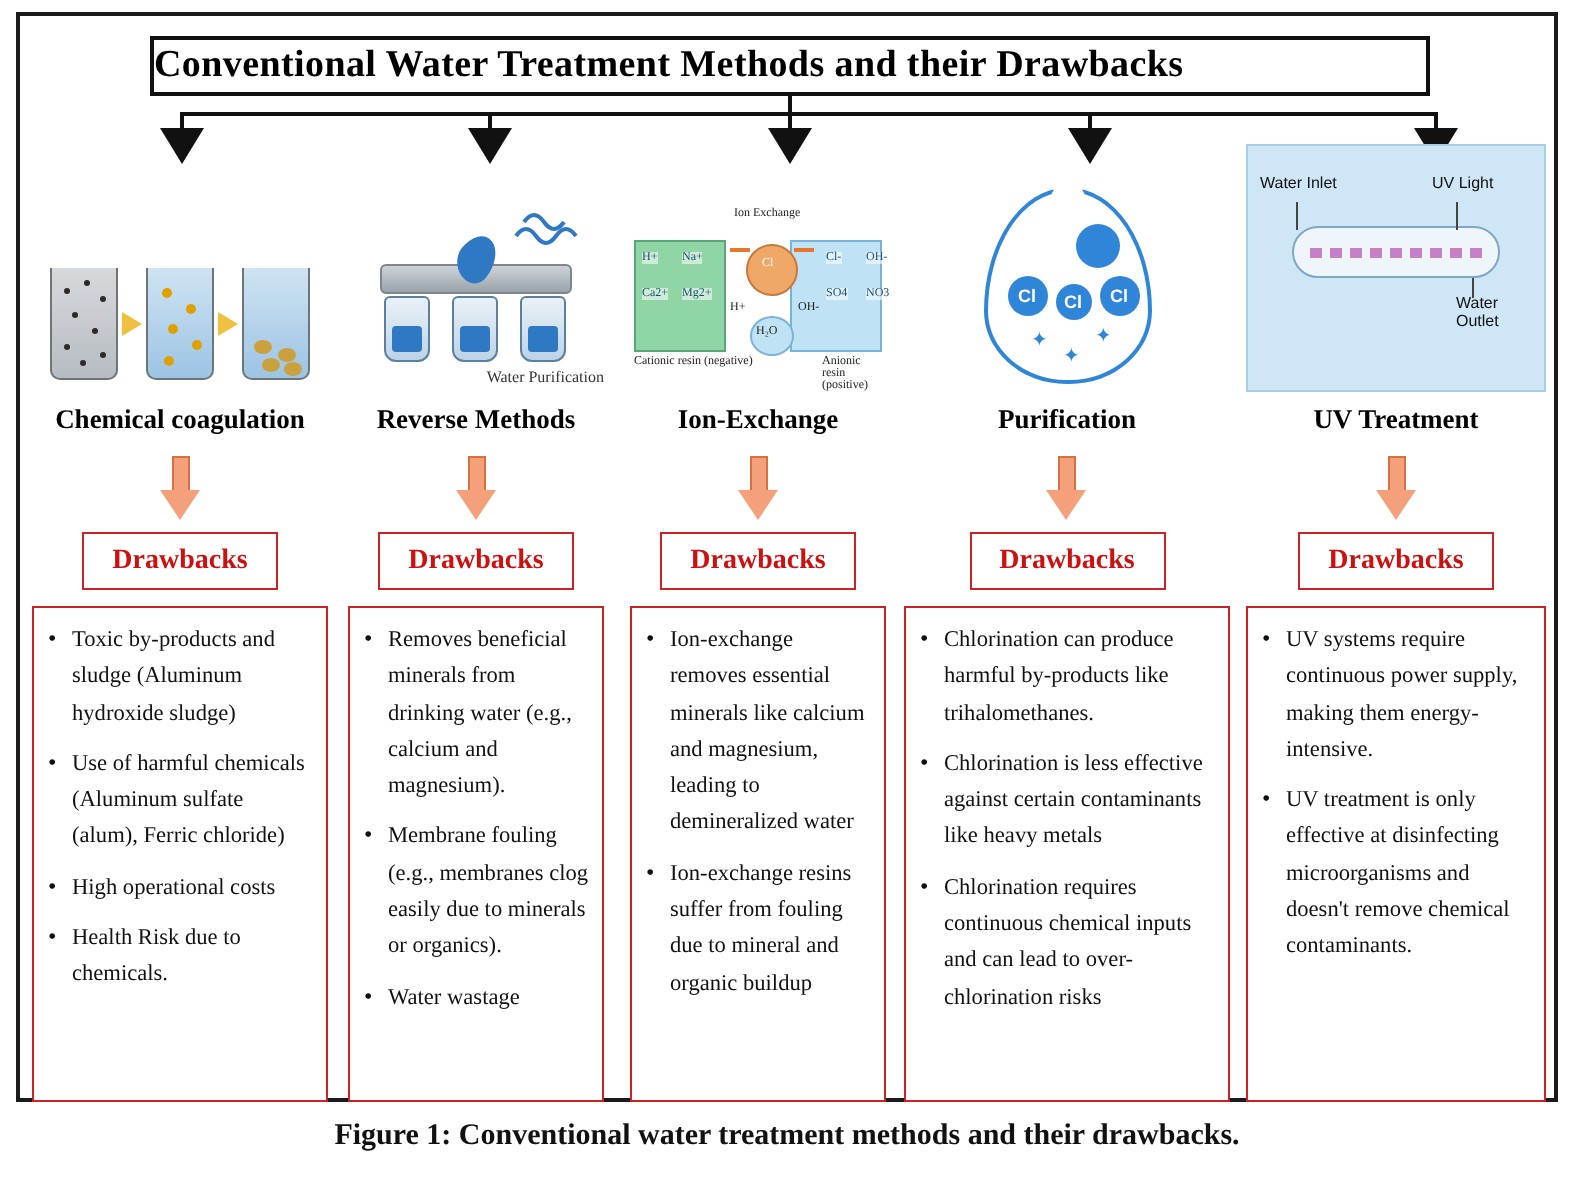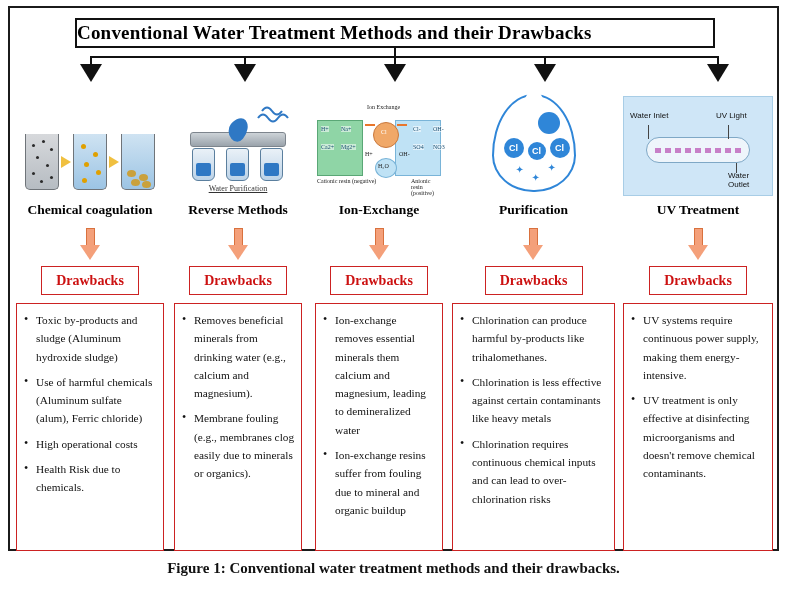--- a/index.html
+++ b/index.html
@@ -280,7 +280,7 @@
   }
   .spark { position: absolute; color: #2f86d8; font-size: 10px; }
   
-  .uv { position: relative; width: 150px; height: 100px; background: #cfe6f7; border: 1px solid #a8cde6; box-sizing: border-box; }
+  .uv { position: relative; width: 150px; height: 124px; background: #cfe6f7; border: 1px solid #a8cde6; box-sizing: border-box; }
   .uv-tube {
     position: absolute; left: 22px; top: 40px; width: 104px; height: 26px;
     background: #eef5fb; border: 1px solid #7fa8c6; border-radius: 13px; box-sizing: border-box;

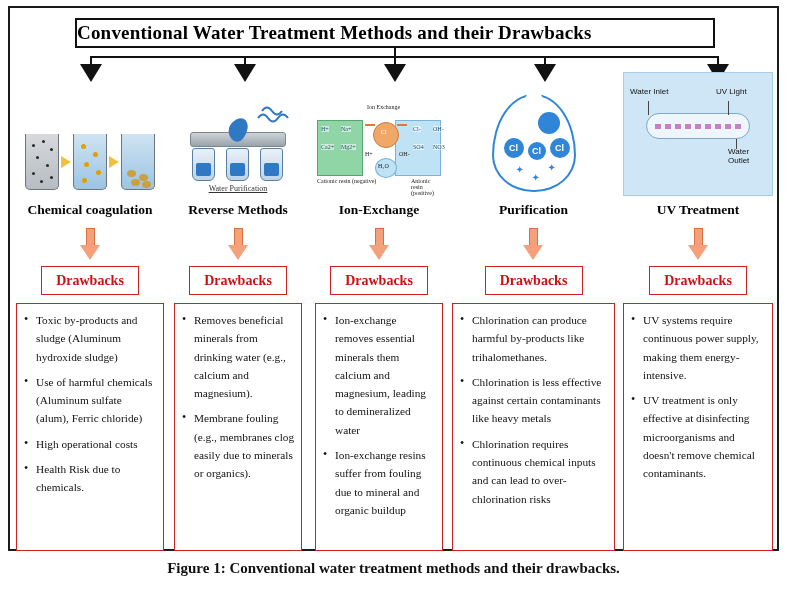--- a/index.html
+++ b/index.html
@@ -233,7 +233,7 @@
   .ro-f2 { left: 52px; }
   .ro-f3 { left: 86px; }
   .ro-wave { position: absolute; left: 82px; top: 6px; width: 40px; height: 22px; }
-  .ro-cap { position:absolute; left:0; top:88px; width:128px; text-align:center; font-size:8px; color:#333;text-decoration:underline; }
+  .ro-cap { position:absolute; left:0; top:88px; width:128px; text-align:right; font-size:8px; color:#333; }
   
   .ionx { position: relative; width: 140px; height: 100px; background: #ffffff; }
   .ion-left {

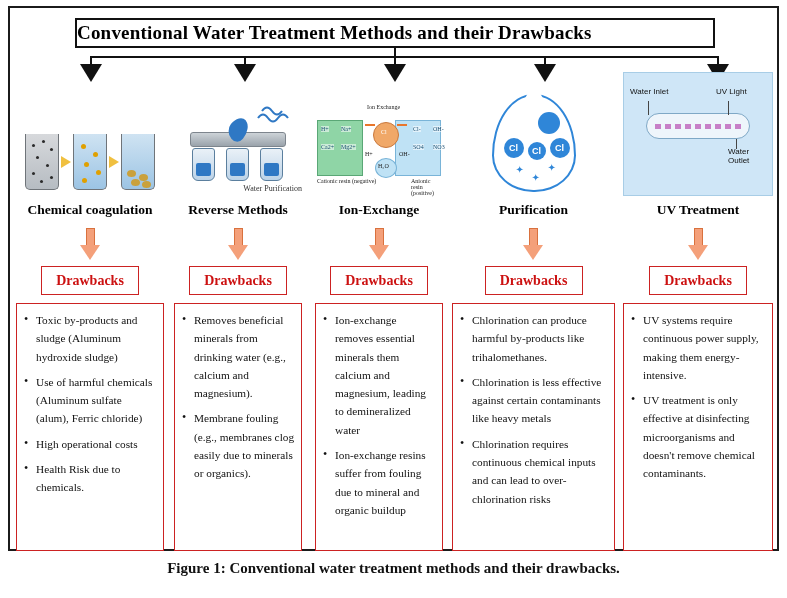--- a/index.html
+++ b/index.html
@@ -436,7 +436,7 @@
       </div>
       <div class="list-box" style="height:248px;">
         <ul>
-          <li>Ion-exchange removes essential minerals them calcium and magnesium, leading to demineralized water</li>
+          <li>Ion-exchange removes essential minerals like calcium and magnesium, leading to demineralized water</li>
           <li>Ion-exchange resins suffer from fouling due to mineral and organic buildup</li>
         </ul>
       </div>

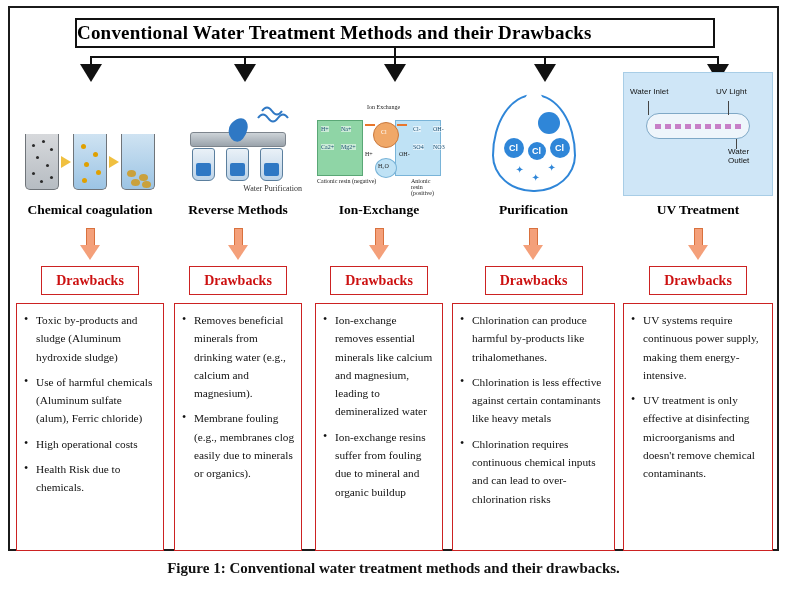--- a/index.html
+++ b/index.html
@@ -396,6 +396,7 @@
         <ul>
           <li>Removes beneficial minerals from drinking water (e.g., calcium and magnesium).</li>
           <li>Membrane fouling (e.g., membranes clog easily due to minerals or organics).</li>
+          <li>Water wastage</li>
         </ul>
       </div>
     </div>

